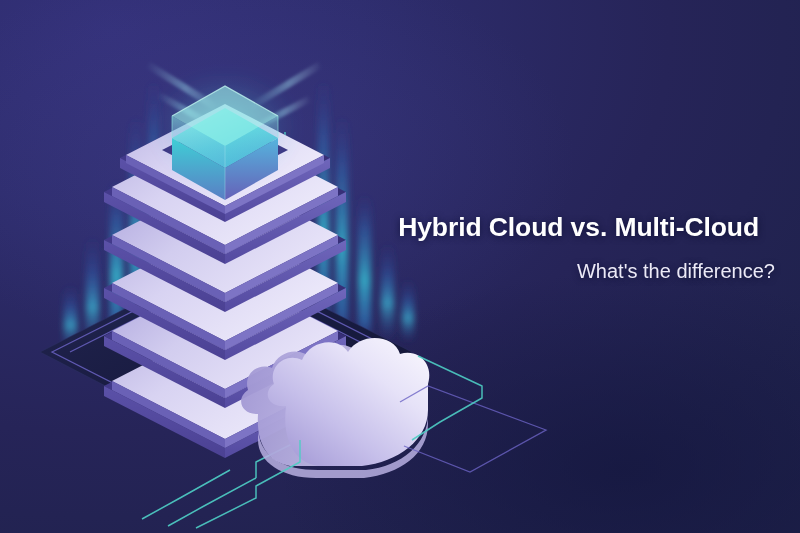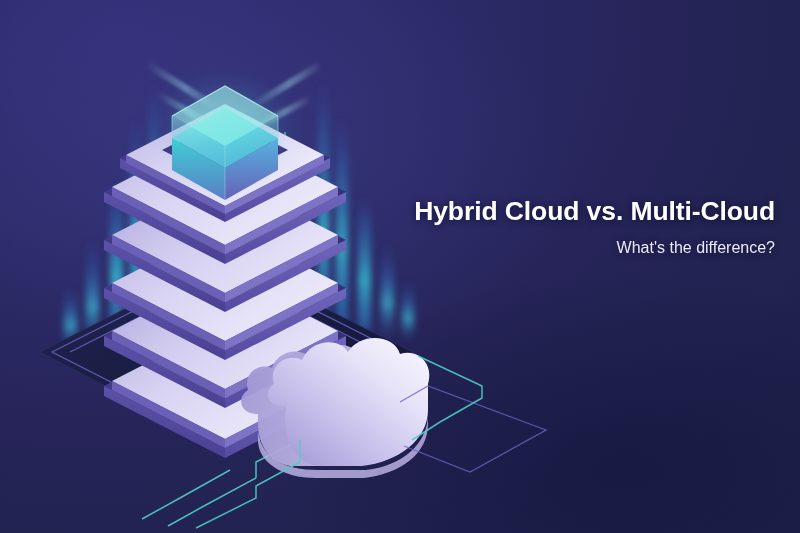--- a/index.html
+++ b/index.html
@@ -42,7 +42,7 @@
     z-index: 40;
   }
   #headline {
-    margin: 0;
+    margin: 16px;
     font-size: 26.5px;
     font-weight: bold;
     letter-spacing: -0.1px;

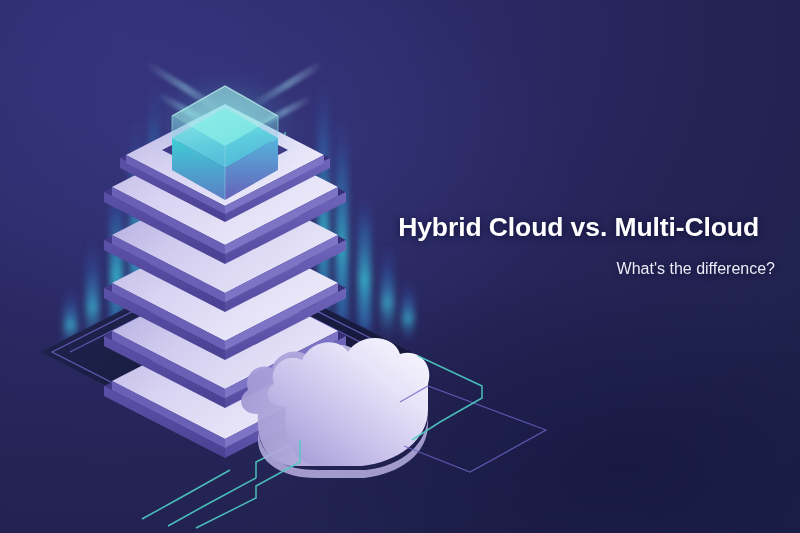--- a/index.html
+++ b/index.html
@@ -53,7 +53,7 @@
   }
   #subhead {
     margin: 11px 0 0 0;
-    font-size: 16px;
+    font-size: 20px;
     font-weight: normal;
     color: #eceaf7;
     line-height: 1.2;

